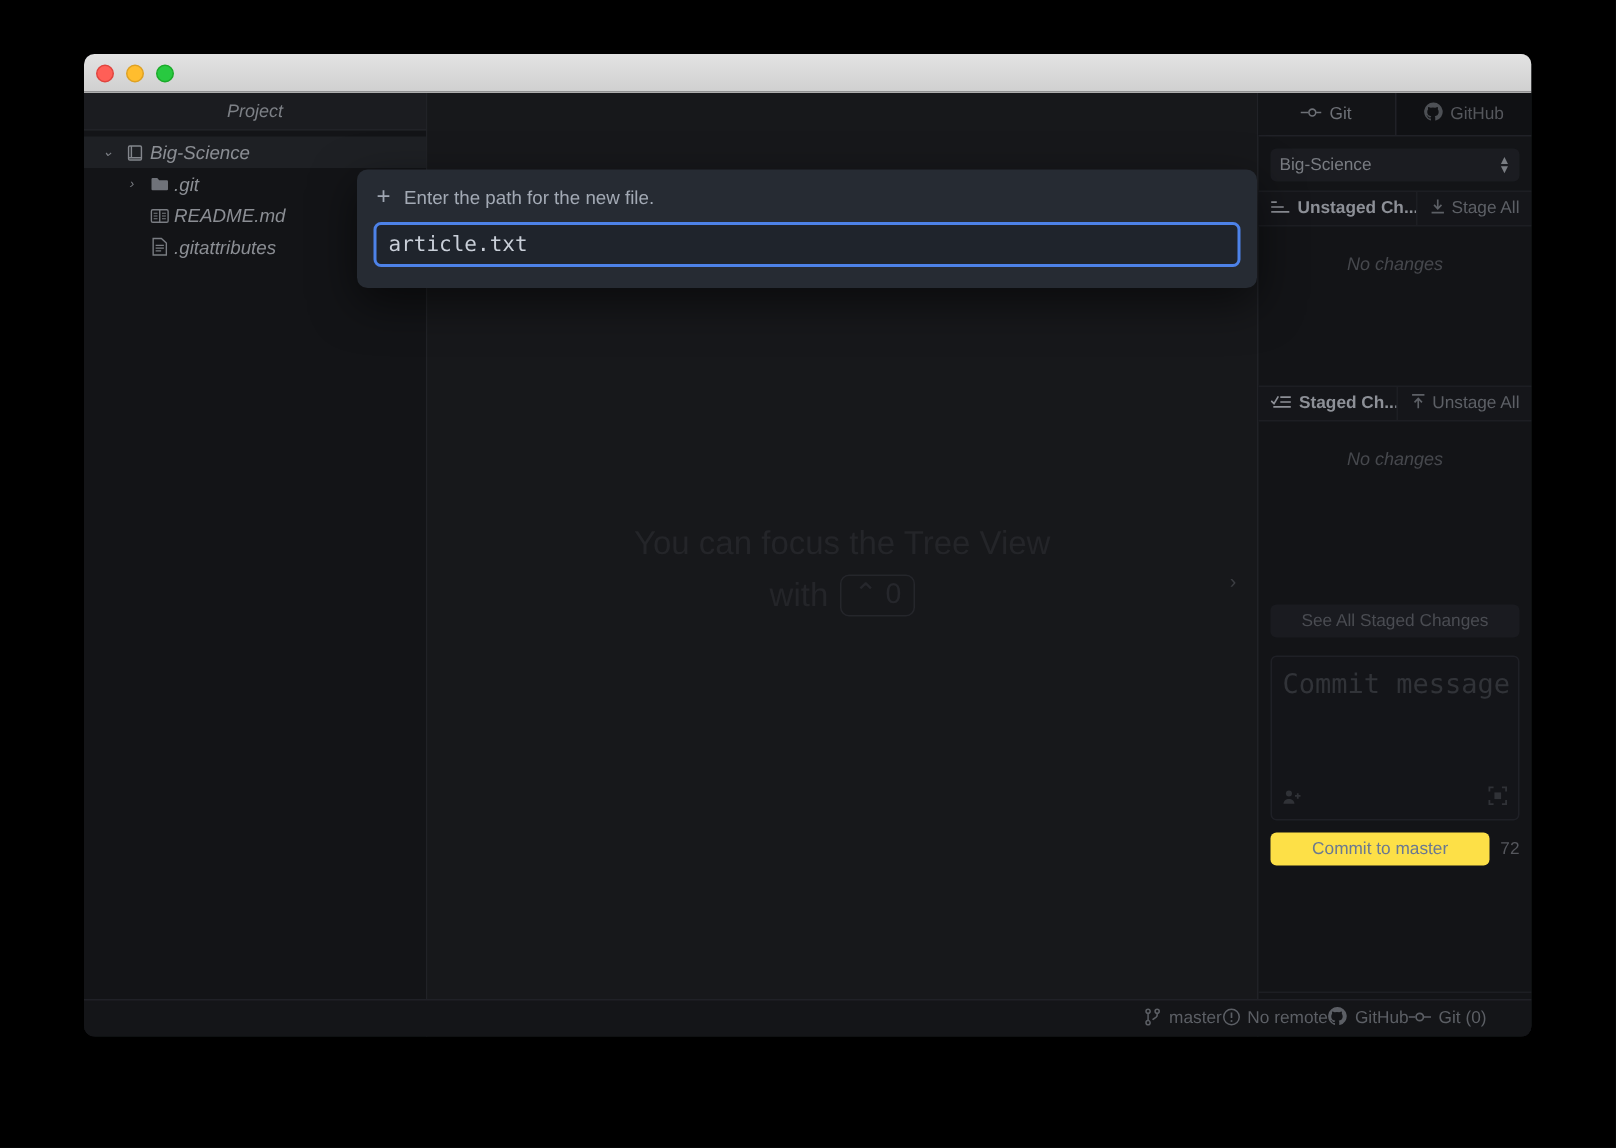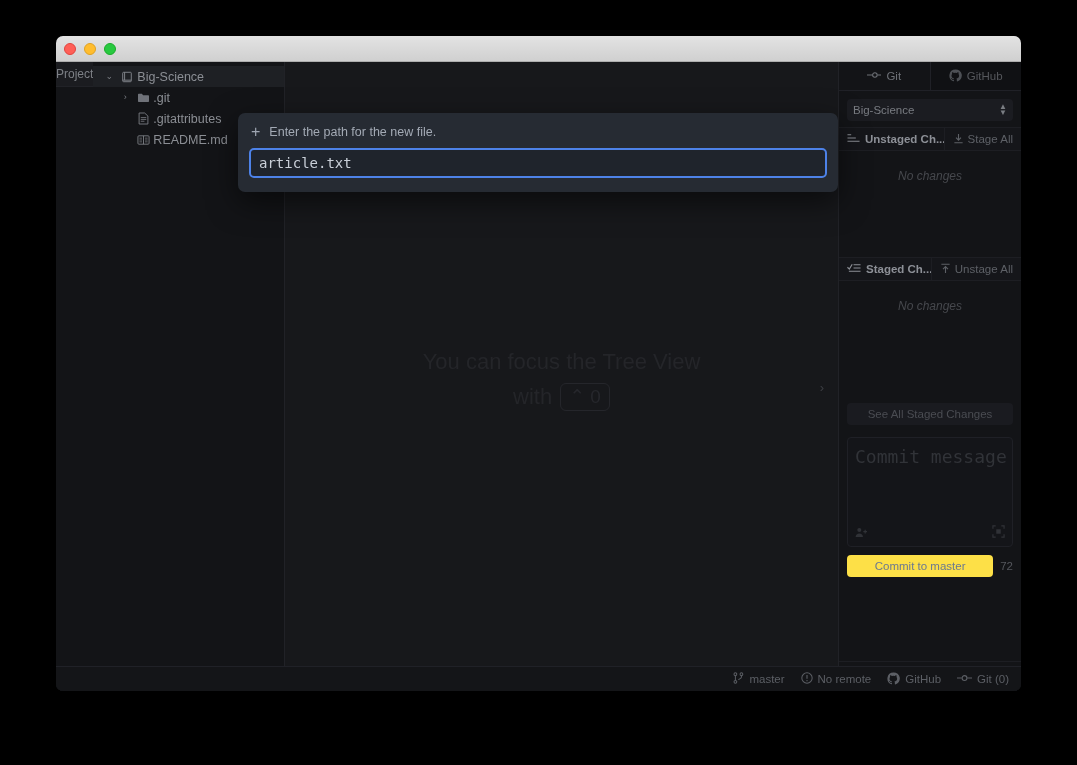--- a/index.html
+++ b/index.html
@@ -58,8 +58,9 @@
     width: 229px;
     background: #131417;
     border-right: 1px solid #212227;
-    display: flex; flex-direction: row;
+    display: flex; flex-direction: column;
     flex: none;
+    font-style: italic;
   }
   .sidebar-header {
     height: 25px;

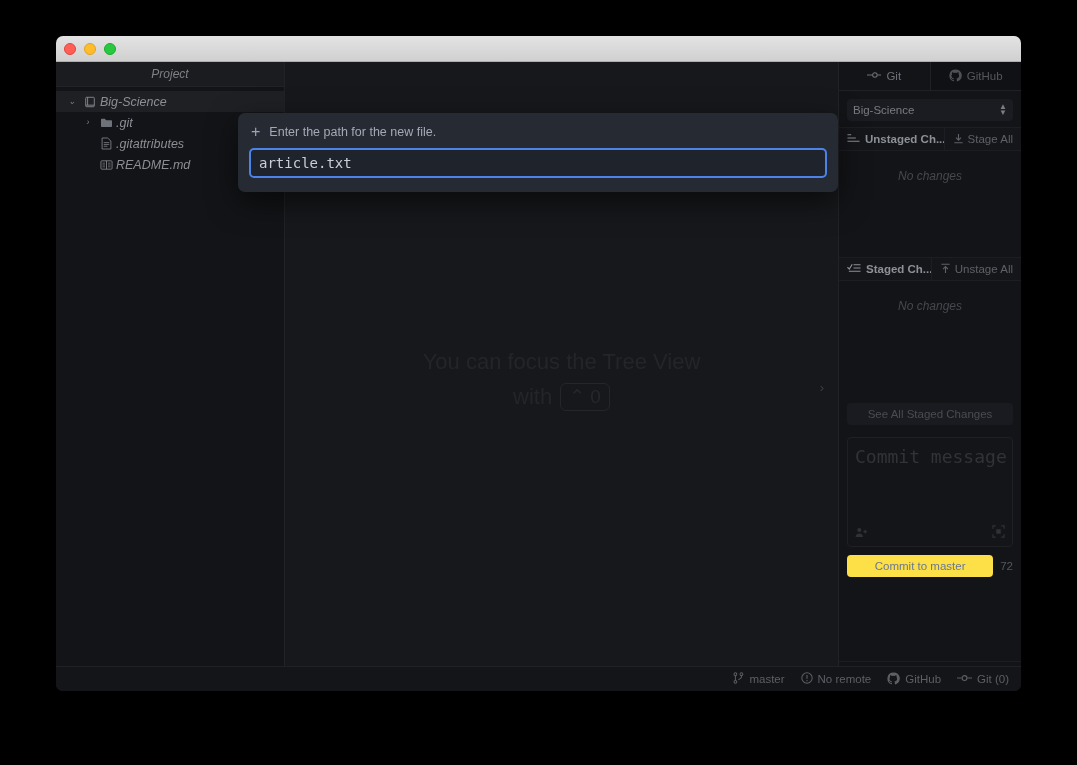--- a/index.html
+++ b/index.html
@@ -355,17 +355,6 @@
         <div class="tree-row" style="padding-left:24px">
           <span class="twisty"></span>
           <span class="tree-ico">
-            <svg width="11" height="13" viewBox="0 0 12 14">
-              <path d="M1.2 1h6L10.8 4.3V13H1.2z" fill="none" stroke="#7a7d83" stroke-width="1"></path>
-              <path d="M3 6h6M3 8h6M3 10h4" stroke="#7a7d83" stroke-width=".9"></path>
-            </svg>
-          </span>
-          <span class="tree-label">.gitattributes</span>
-        </div>
-
-        <div class="tree-row" style="padding-left:24px">
-          <span class="twisty"></span>
-          <span class="tree-ico">
             <svg width="13" height="12" viewBox="0 0 14 12">
               <rect x="1" y="1.5" width="12" height="9" rx="1" fill="none" stroke="#7a7d83" stroke-width="1"></rect>
               <path d="M7 1.5v9" stroke="#7a7d83" stroke-width="1"></path>
@@ -373,6 +362,17 @@
             </svg>
           </span>
           <span class="tree-label">README.md</span>
+        </div>
+
+        <div class="tree-row" style="padding-left:24px">
+          <span class="twisty"></span>
+          <span class="tree-ico">
+            <svg width="11" height="13" viewBox="0 0 12 14">
+              <path d="M1.2 1h6L10.8 4.3V13H1.2z" fill="none" stroke="#7a7d83" stroke-width="1"></path>
+              <path d="M3 6h6M3 8h6M3 10h4" stroke="#7a7d83" stroke-width=".9"></path>
+            </svg>
+          </span>
+          <span class="tree-label">.gitattributes</span>
         </div>
 
       </div>

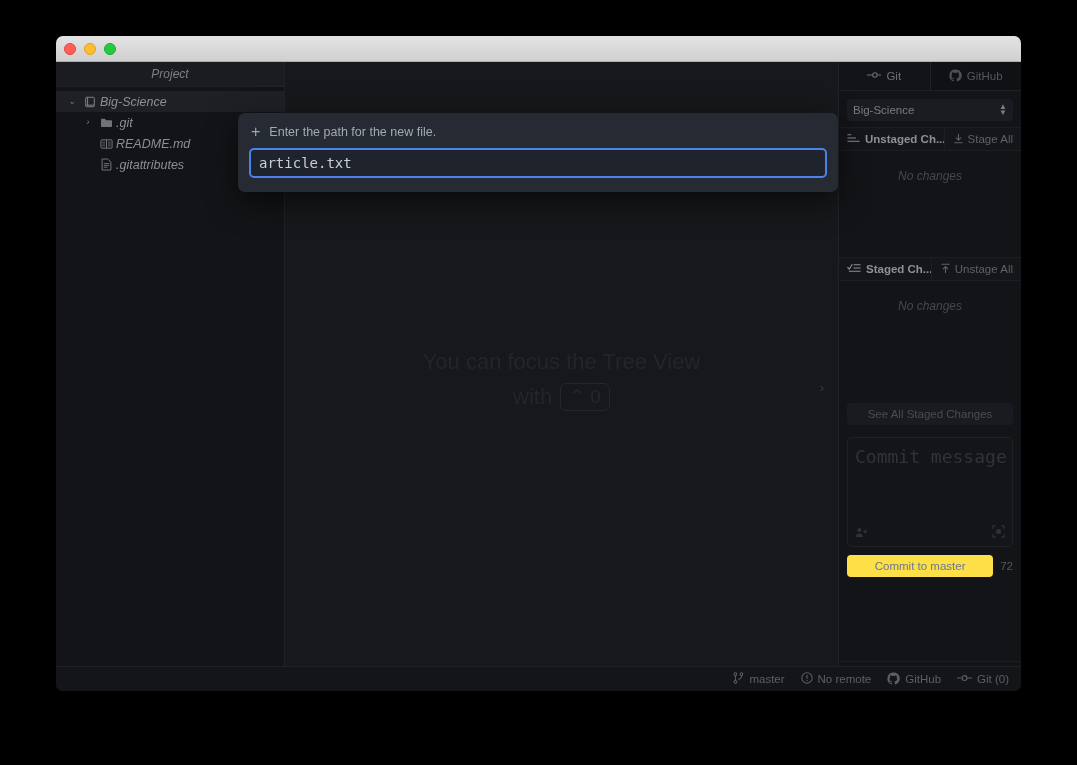--- a/index.html
+++ b/index.html
@@ -271,8 +271,7 @@
     background: #141518;
     border-top: 1px solid #202127;
     display: flex; align-items: center; justify-content: flex-end;
-    gap: 16px;
-    padding-right: 12px;
+    padding-right: 30px;
     font-size: 11.5px; color: #5c5f65;
   }
   .status-item { display: flex; align-items: center; gap: 5px; }

